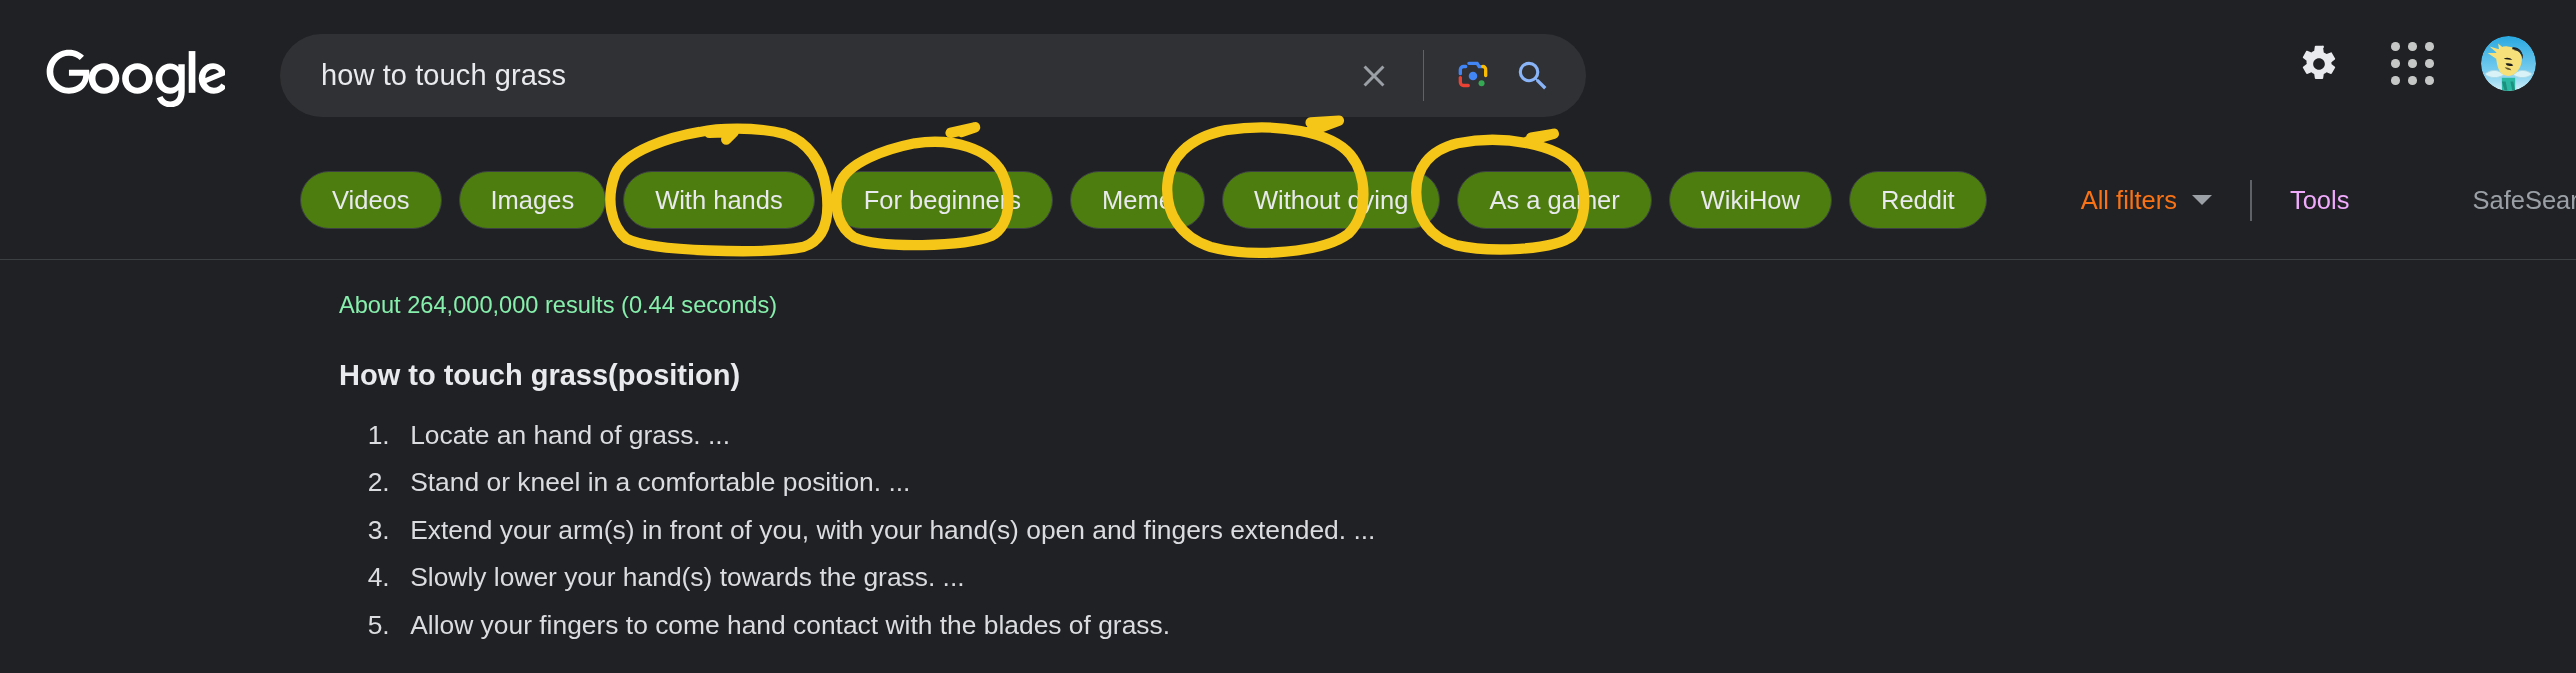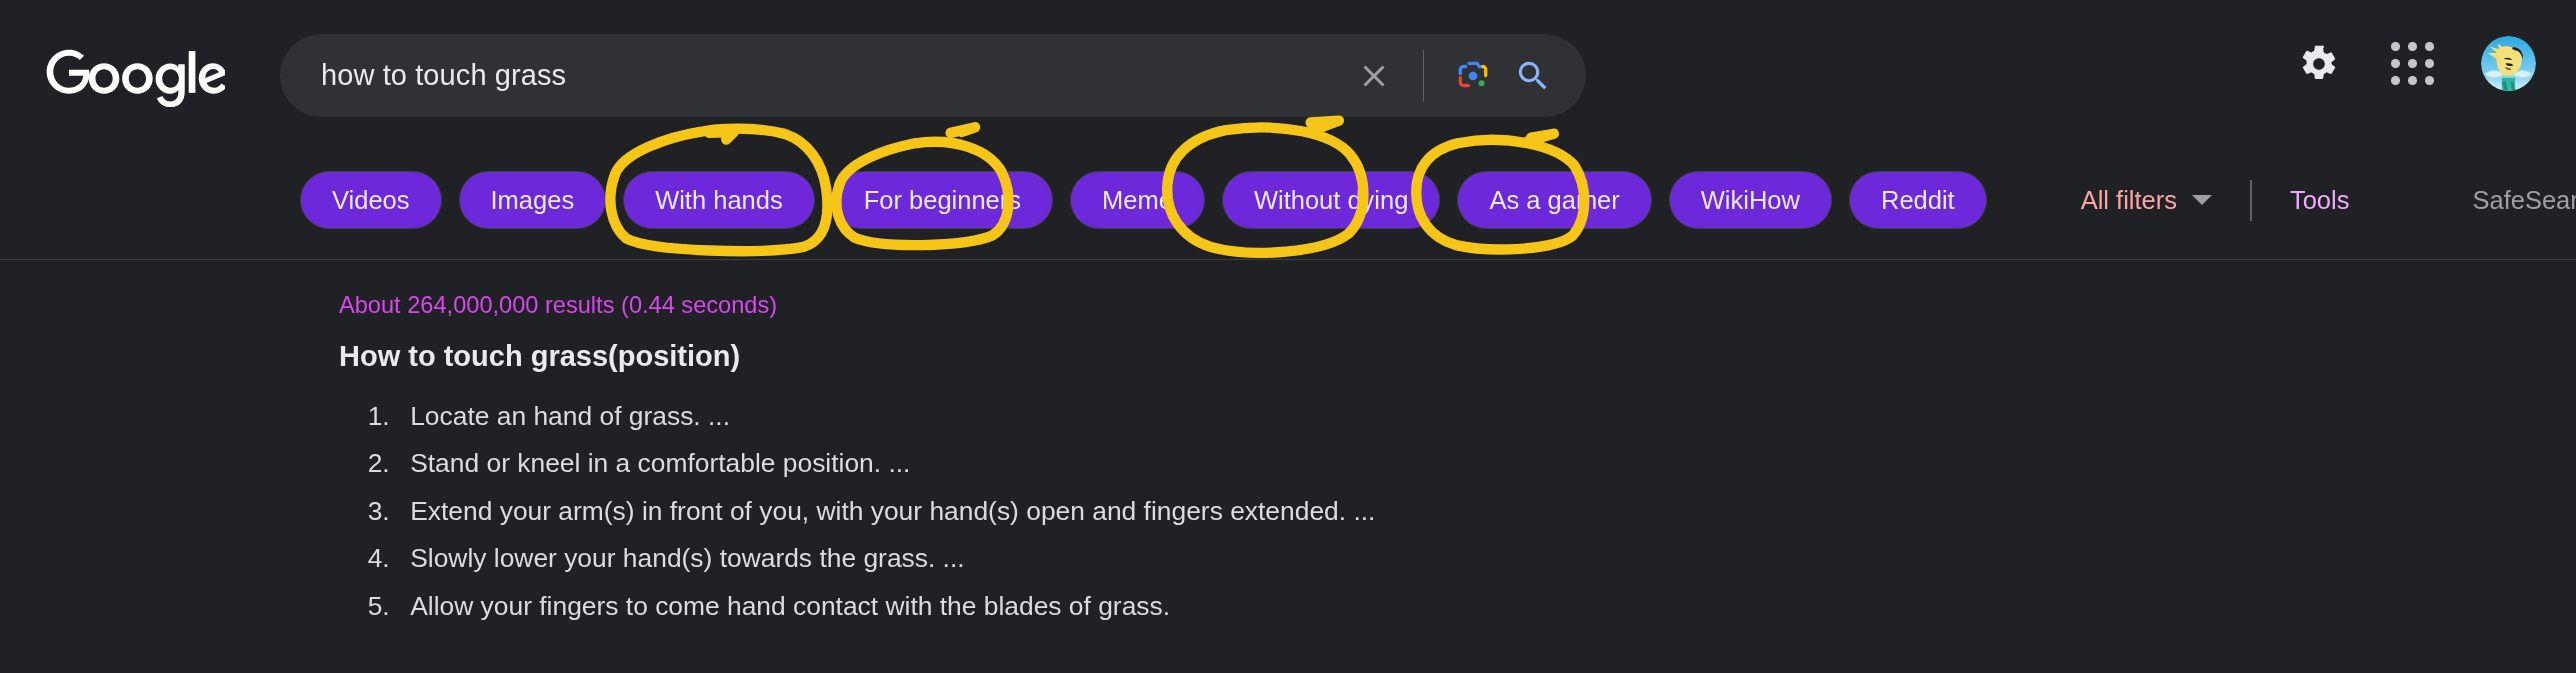--- a/index.html
+++ b/index.html
@@ -140,7 +140,7 @@
     font-size: 25.5px;
     white-space: nowrap;
     cursor: pointer;
-    background: #6d28d9;
+    background: #4d7c0f;
     text-align: center;
   }
 

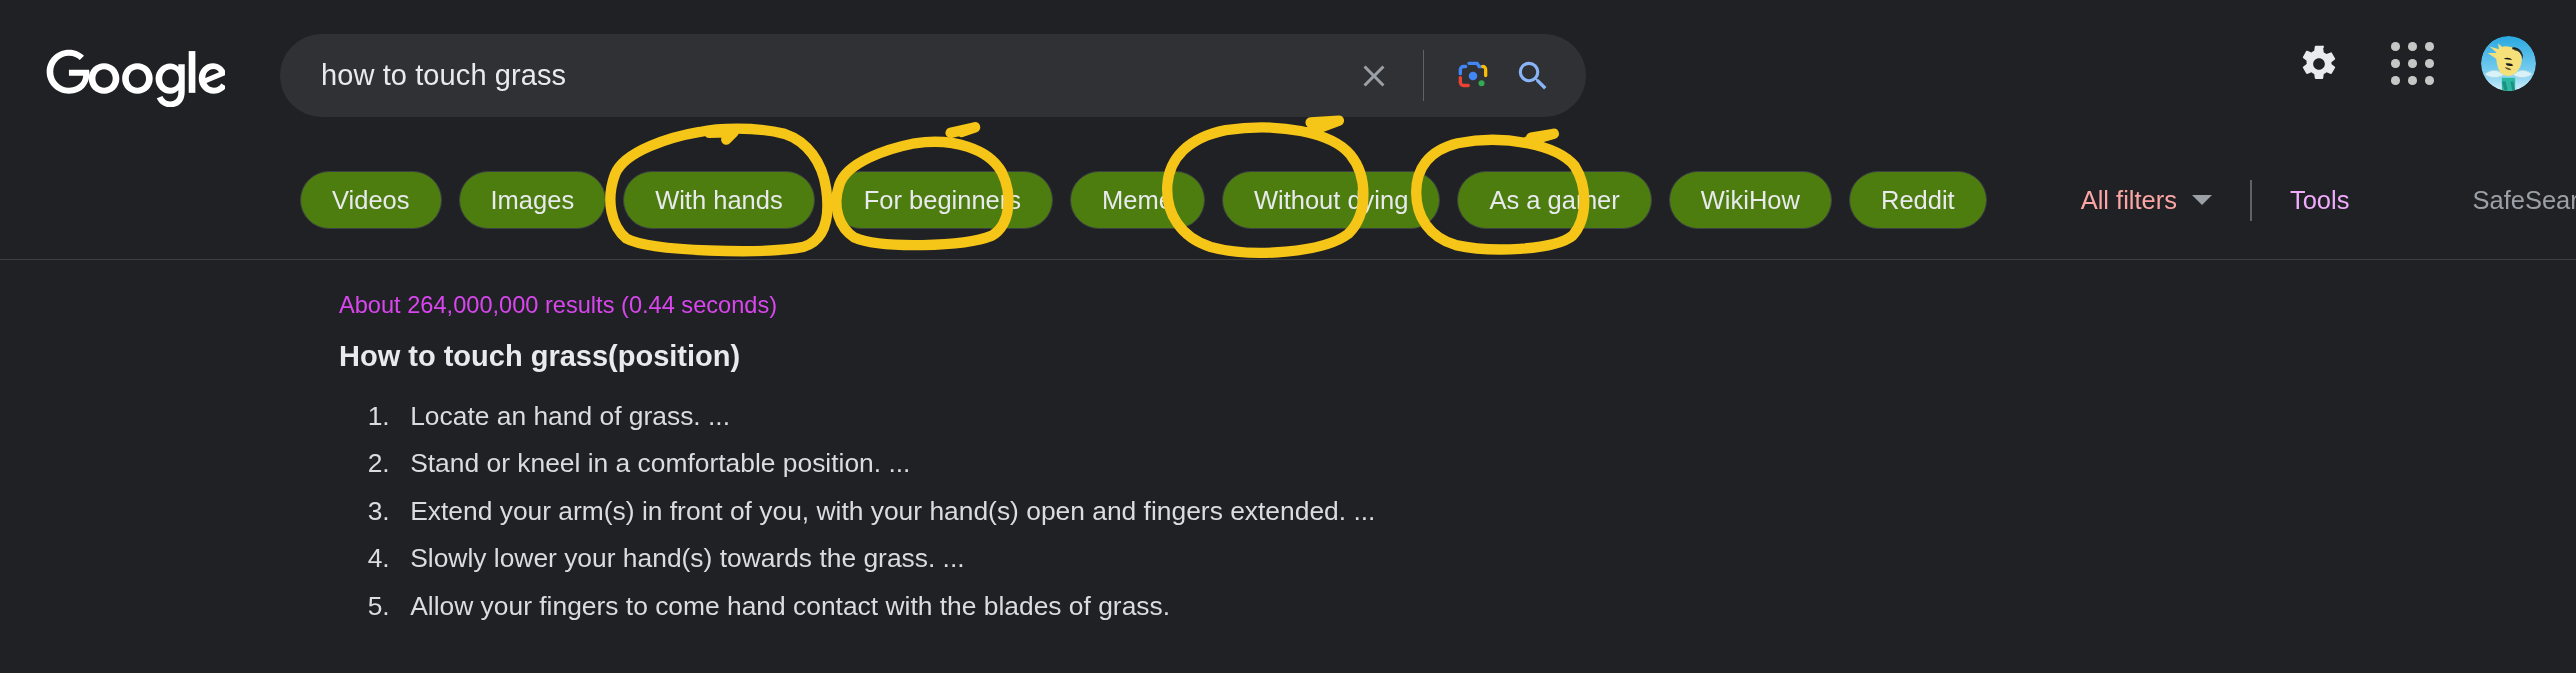--- a/index.html
+++ b/index.html
@@ -152,7 +152,7 @@
   }
   .all-filters {
     display: flex; align-items: center; gap: 15px;
-    color: #fca5a5; font-size: 25.5px; cursor: pointer;
+    color: #f97316; font-size: 25.5px; cursor: pointer;
     white-space: nowrap;
   }
   .caret {

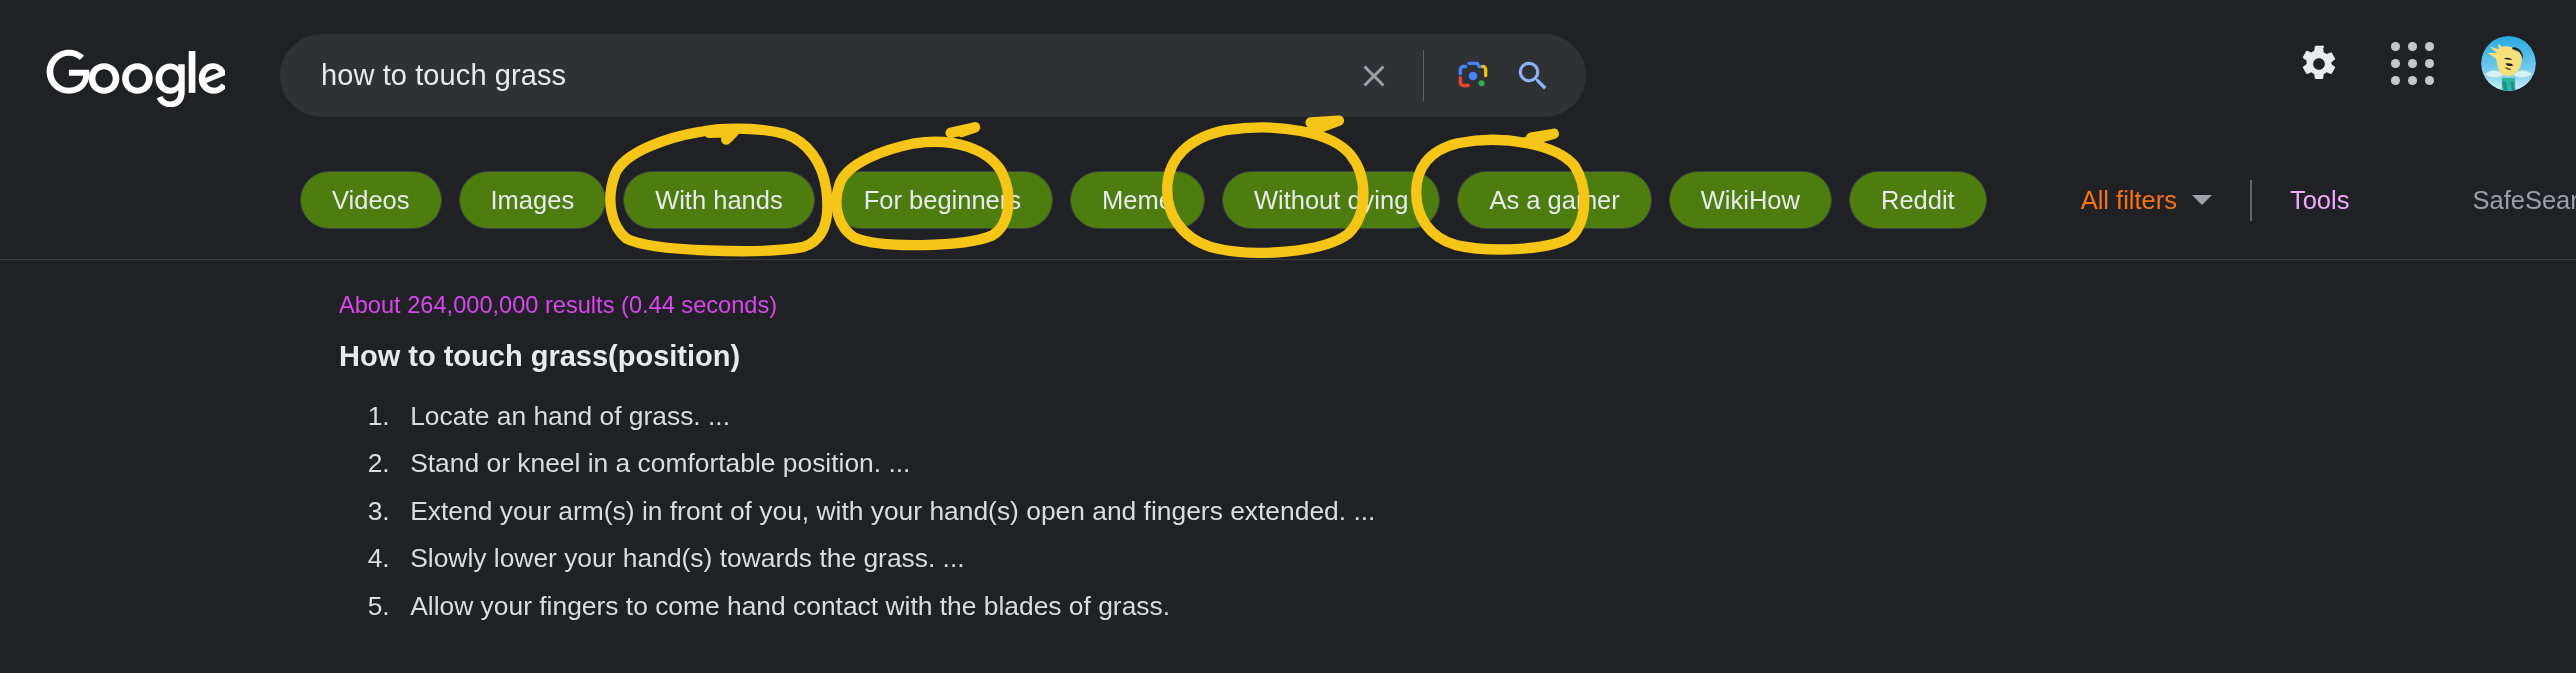--- a/index.html
+++ b/index.html
@@ -188,9 +188,9 @@
     padding: 32px 0 0 339px;
   }
   .result-stats {
-    color: #d946ef;
+    color: #86efac;
     font-size: 23.6px;
-    margin-bottom: 21px;
+    margin-bottom: 40px;
   }
   .snippet-title {
     color: #e8eaed;

